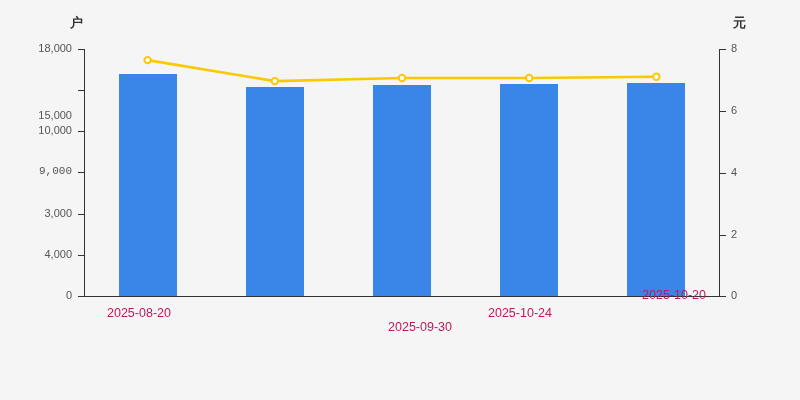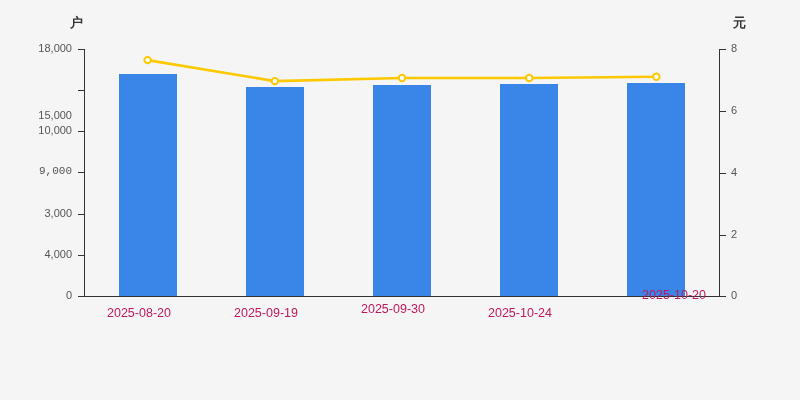--- a/index.html
+++ b/index.html
@@ -130,7 +130,6 @@
     </svg>
 
   <div class="x-label" style="left:80px;  top:307px; width:118px;">2025-08-20</div>
-  <div class="x-label" style="left:207px; top:307px; width:118px;">2025-09-19</div>
   <div class="x-label" style="left:334px; top:303px; width:118px;">2025-09-30</div>
   <div class="x-label" style="left:461px; top:307px; width:118px;">2025-10-24</div>
   <div class="x-label" style="left:588px; top:289px; width:118px;text-align:right;">2025-10-20</div>

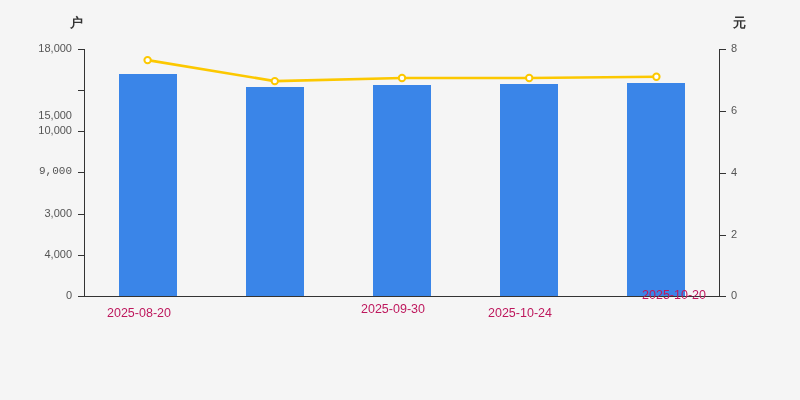--- a/index.html
+++ b/index.html
@@ -130,7 +130,7 @@
     </svg>
 
   <div class="x-label" style="left:80px;  top:307px; width:118px;">2025-08-20</div>
-  <div class="x-label" style="left:334px; top:303px; width:118px;">2025-09-30</div>
+  <div class="x-label" style="left:334px; top:321px; width:118px;text-align:right;">2025-09-30</div>
   <div class="x-label" style="left:461px; top:307px; width:118px;">2025-10-24</div>
   <div class="x-label" style="left:588px; top:289px; width:118px;text-align:right;">2025-10-20</div>
 

